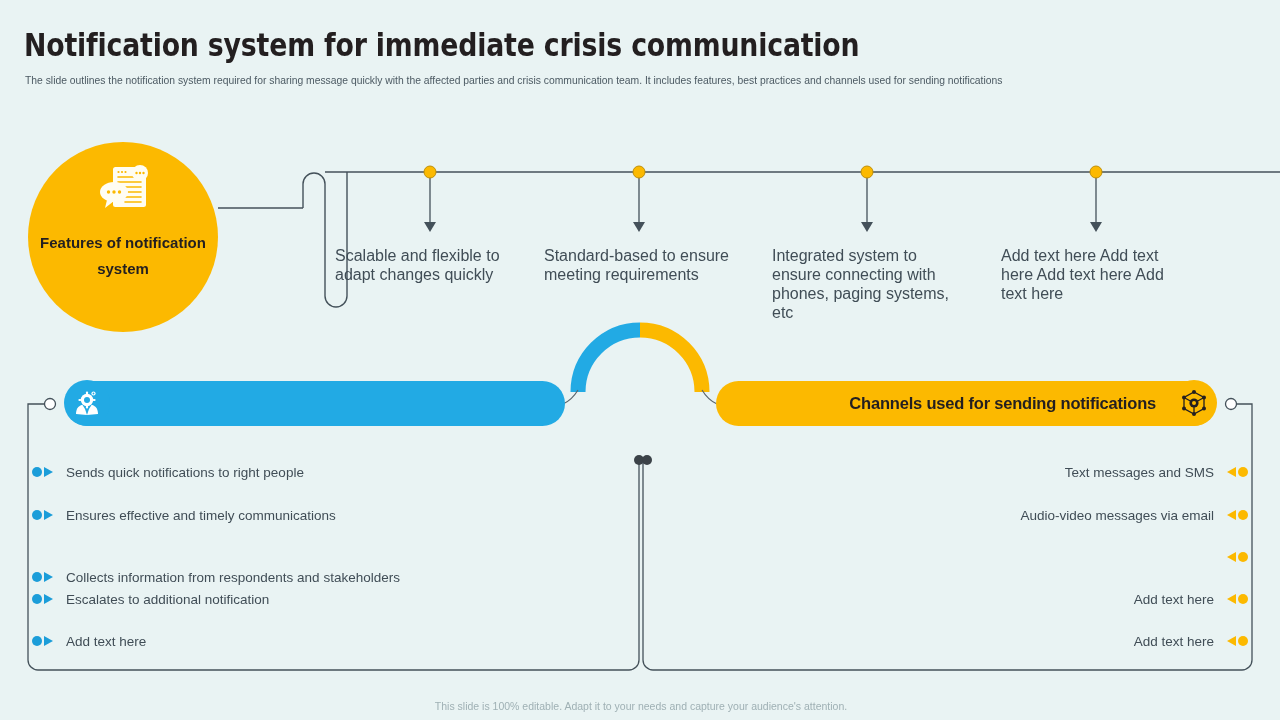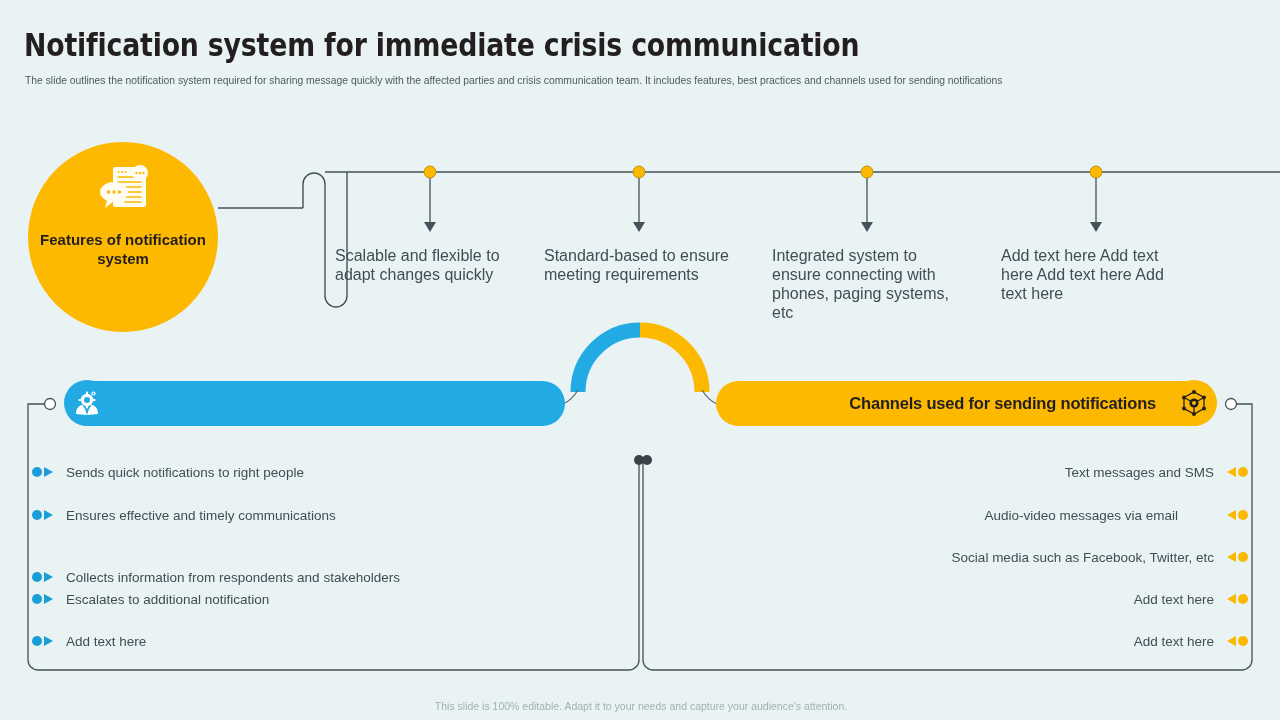--- a/index.html
+++ b/index.html
@@ -53,7 +53,7 @@
   #features-circle .circ-label {
     margin-top:14px;
     text-align:center;
-    font-size:15px; font-weight:700; line-height:19px;
+    font-size:15px; font-weight:700; line-height:26px;
     color:#231f20;
   }
 

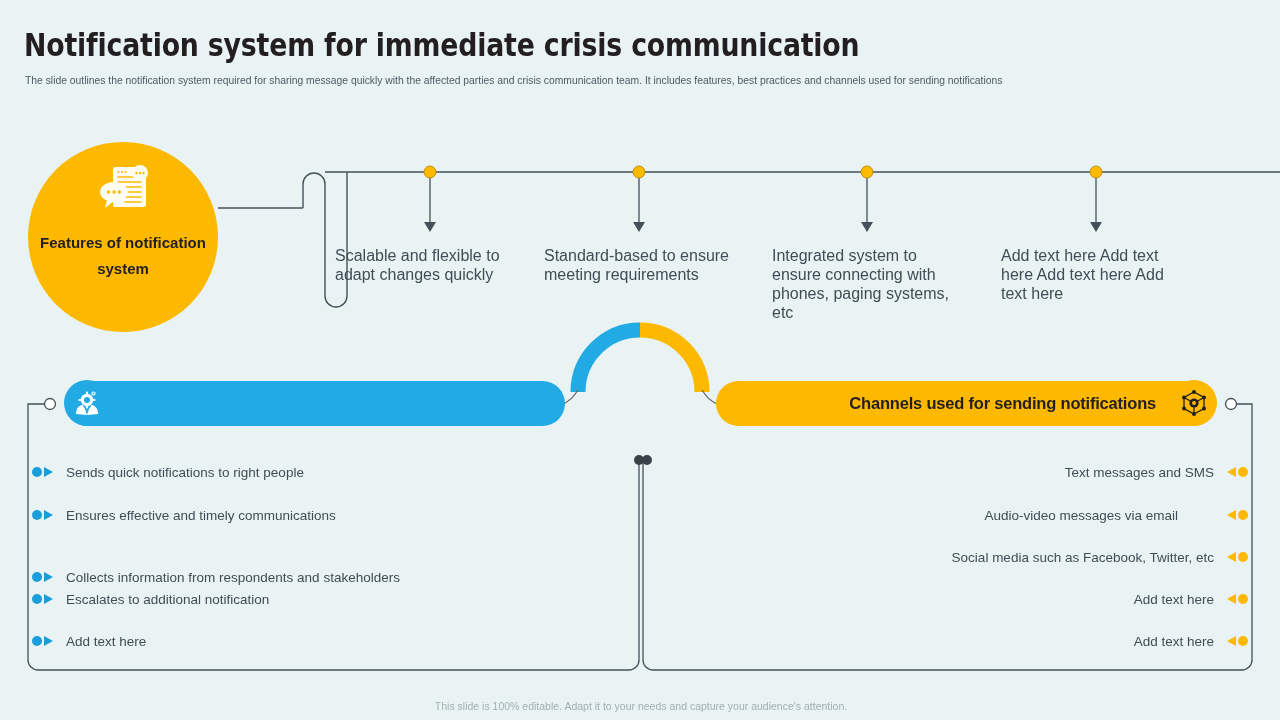--- a/index.html
+++ b/index.html
@@ -306,7 +306,7 @@
     </span>
   <span class="btext">Text messages and SMS</span>
 </div>
-<div class="bullet right" style="top:506px;gap:36px;">
+<div class="bullet right" style="top:506px;">
   <span class="bmark">
       <i class="dot"></i>
       <i class="tri"></i>

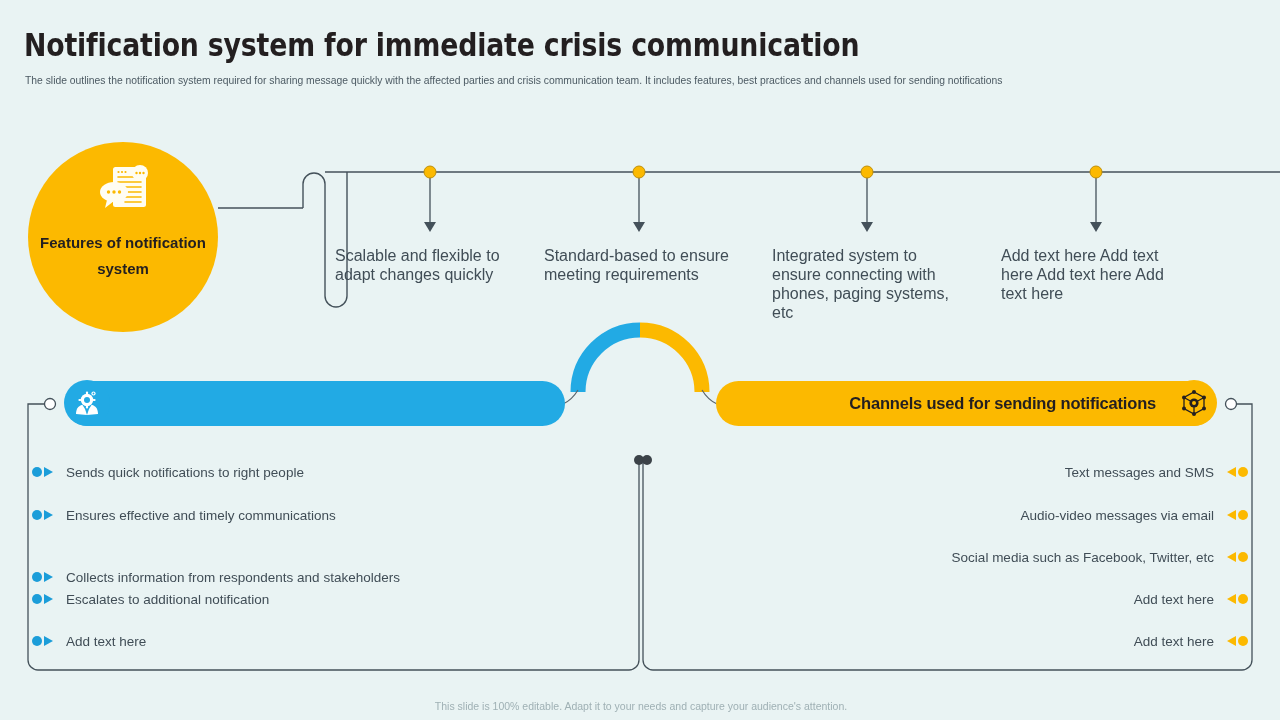--- a/index.html
+++ b/index.html
@@ -318,7 +318,6 @@
       <i class="dot"></i>
       <i class="tri"></i>
     </span>
-  <span class="btext">Social media such as Facebook, Twitter, etc</span>
 </div>
 <div class="bullet right" style="top:590px;">
   <span class="bmark">

